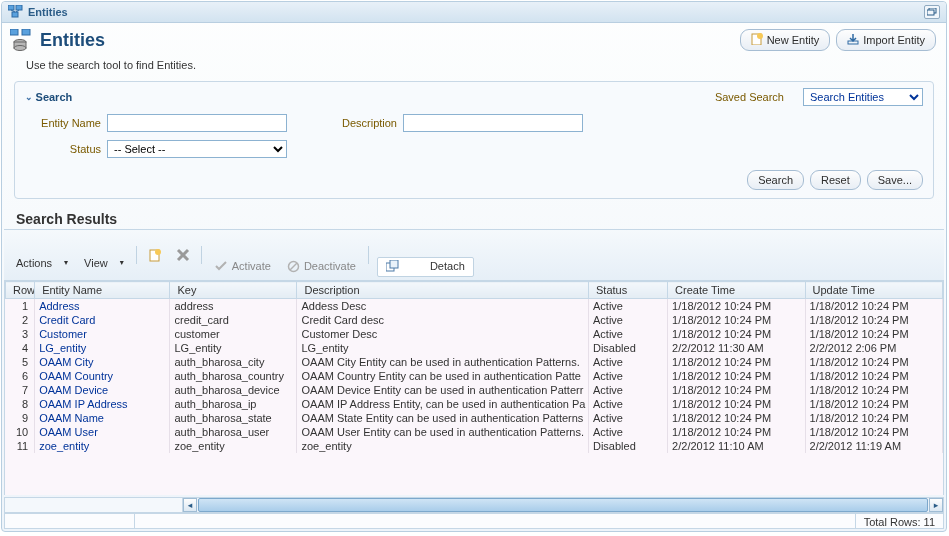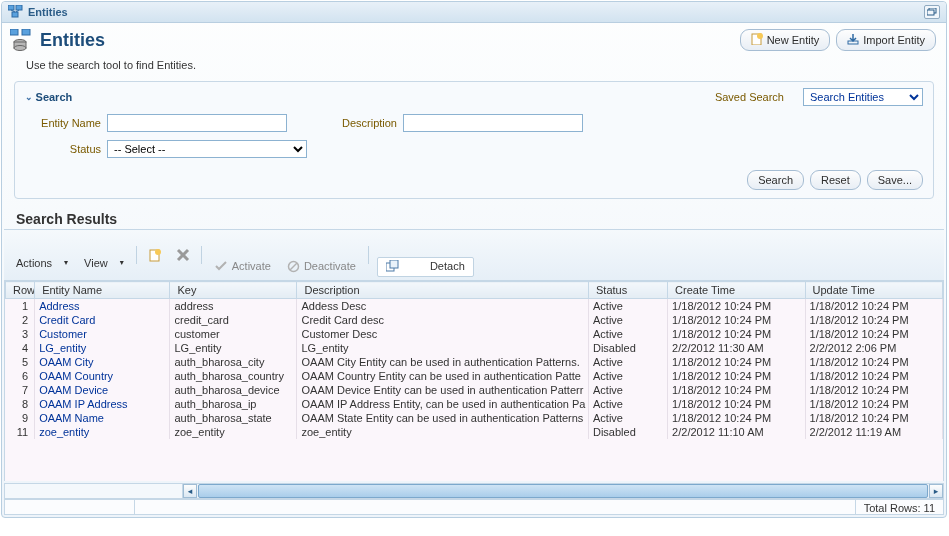--- a/index.html
+++ b/index.html
@@ -131,7 +131,7 @@
   width: 70px;
 }
 .form-field input[type=text] { width: 180px; }
-.form-field select { width: 200px; }
+.form-field select { width: 180px; }
 .search-actions {
   display: flex;
   justify-content: flex-end;

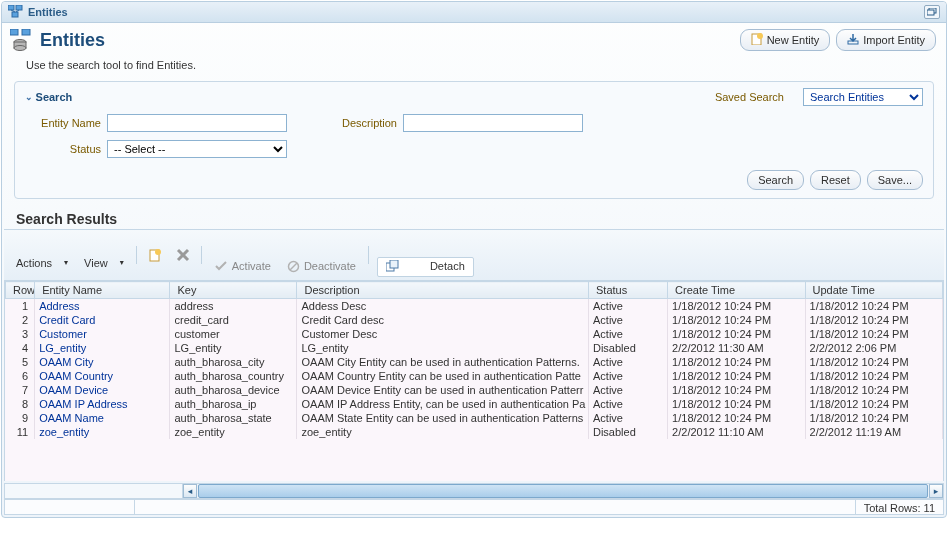--- a/index.html
+++ b/index.html
@@ -525,6 +525,15 @@
             <td>1/18/2012 10:24 PM</td>
           </tr>
           <tr>
+            <td class="row-num">10</td>
+            <td class="link-cell">OAAM User</td>
+            <td>auth_bharosa_user</td>
+            <td>OAAM User Entity can be used in authentication Patterns.</td>
+            <td>Active</td>
+            <td>1/18/2012 10:24 PM</td>
+            <td>1/18/2012 10:24 PM</td>
+          </tr>
+          <tr>
             <td class="row-num">11</td>
             <td class="link-cell">zoe_entity</td>
             <td>zoe_entity</td>

